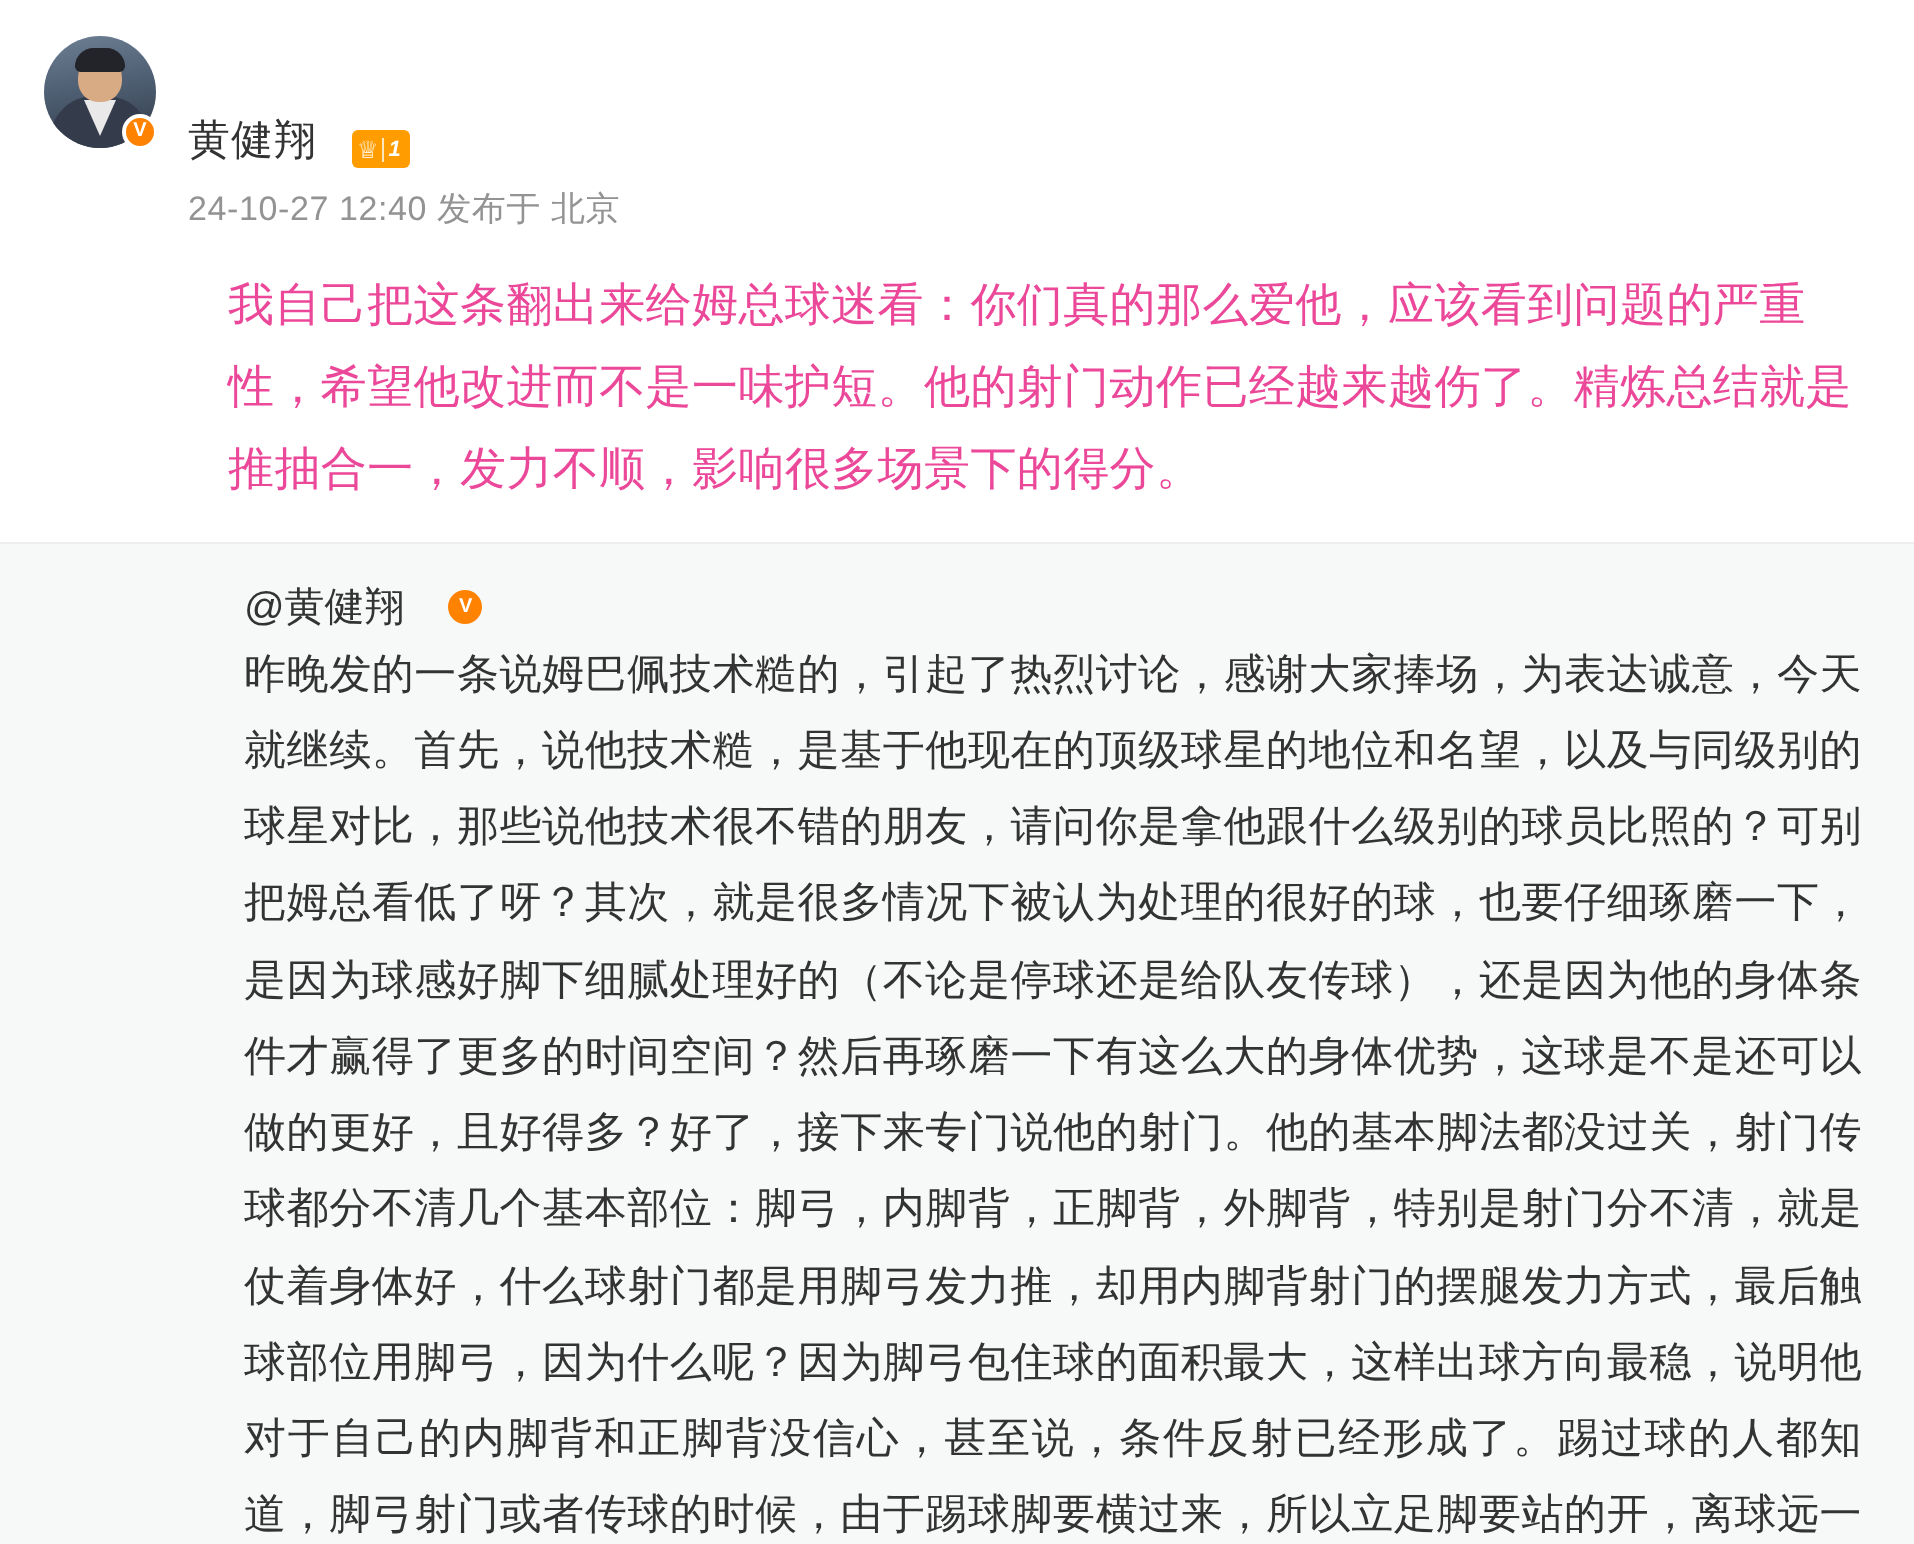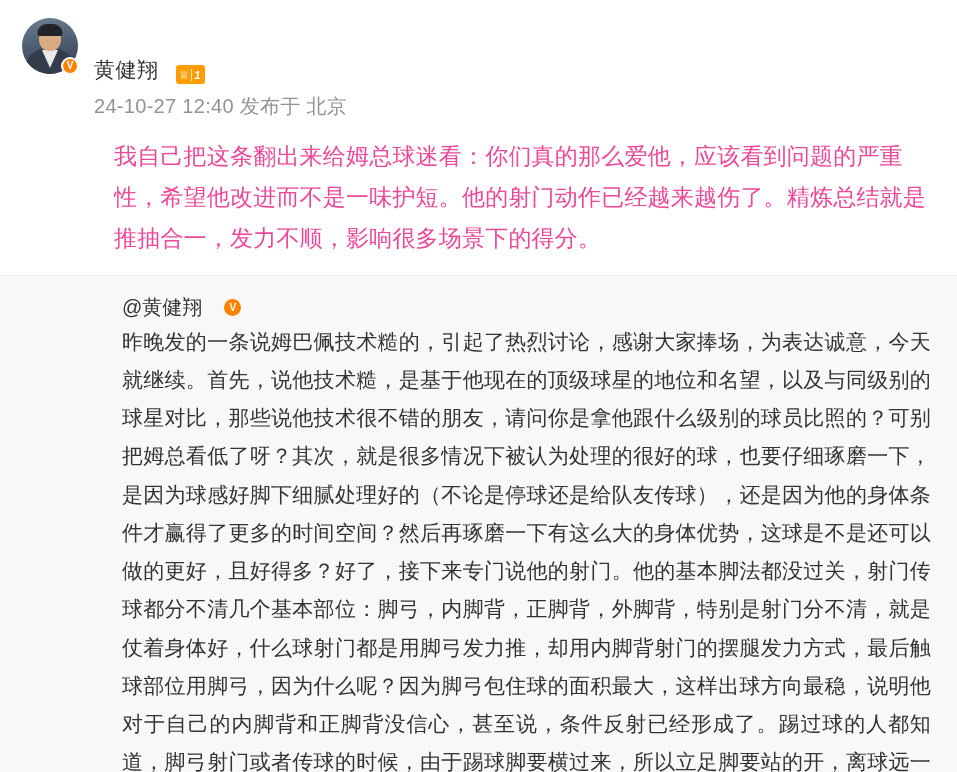--- a/index.html
+++ b/index.html
@@ -141,7 +141,7 @@
   }
   .meta-row {
     margin-top: 9px;
-    font-size: 20px;
+    font-size: 17px;
     color: #939393;
     letter-spacing: 0.3px;
   }

